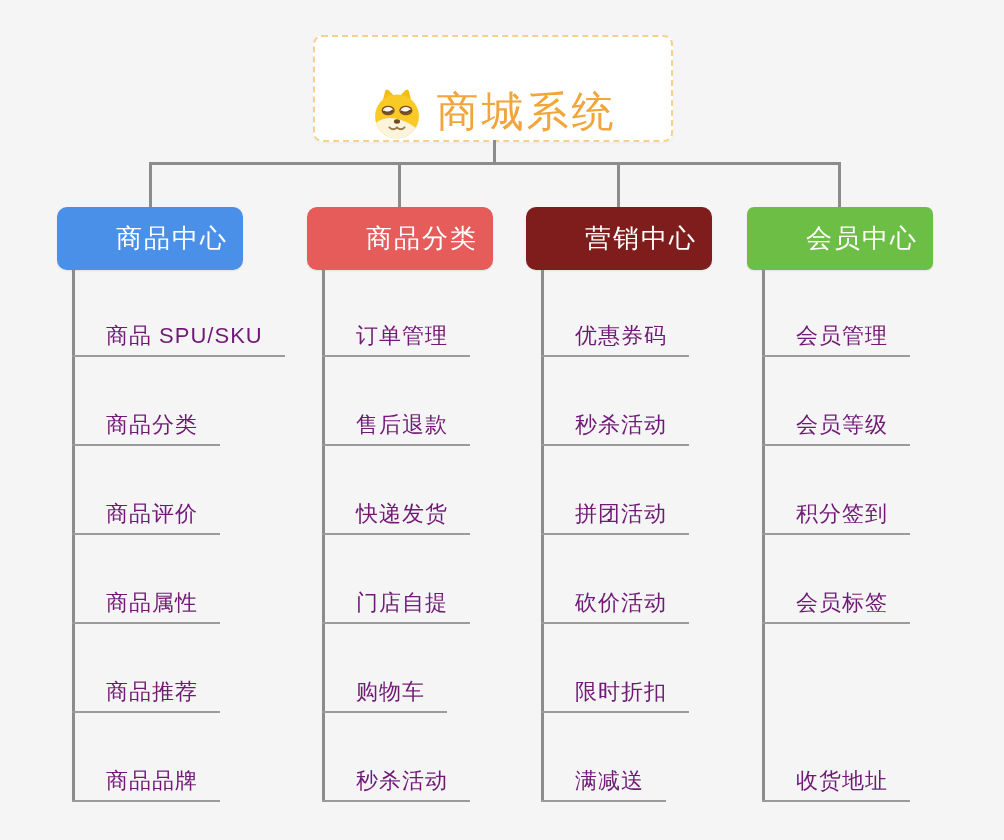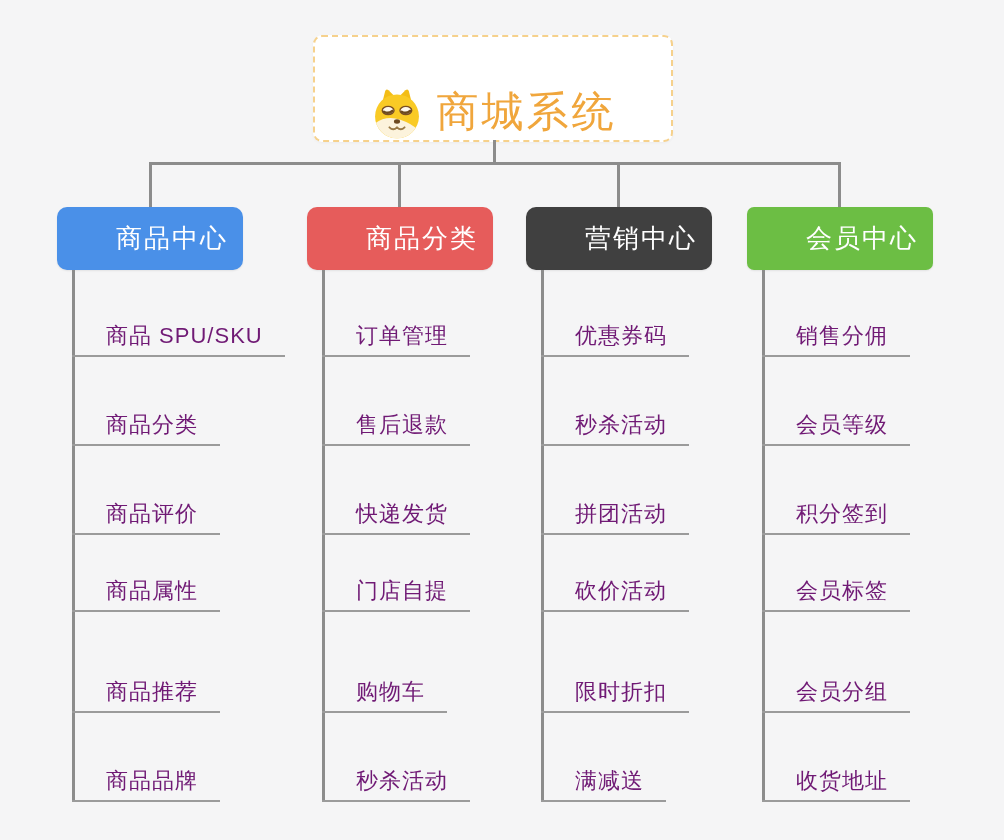--- a/index.html
+++ b/index.html
@@ -114,7 +114,7 @@
   </div>
 
   <div class="branch b2">
-    <div class="branch-header" style="background: #404040;">营销中心</div>
+    <div class="branch-header" style="background: #7f1d1d;">营销中心</div>
     <div class="spine"></div>
     <div class="item i0">优惠券码</div>
     <div class="item i1">秒杀活动</div>

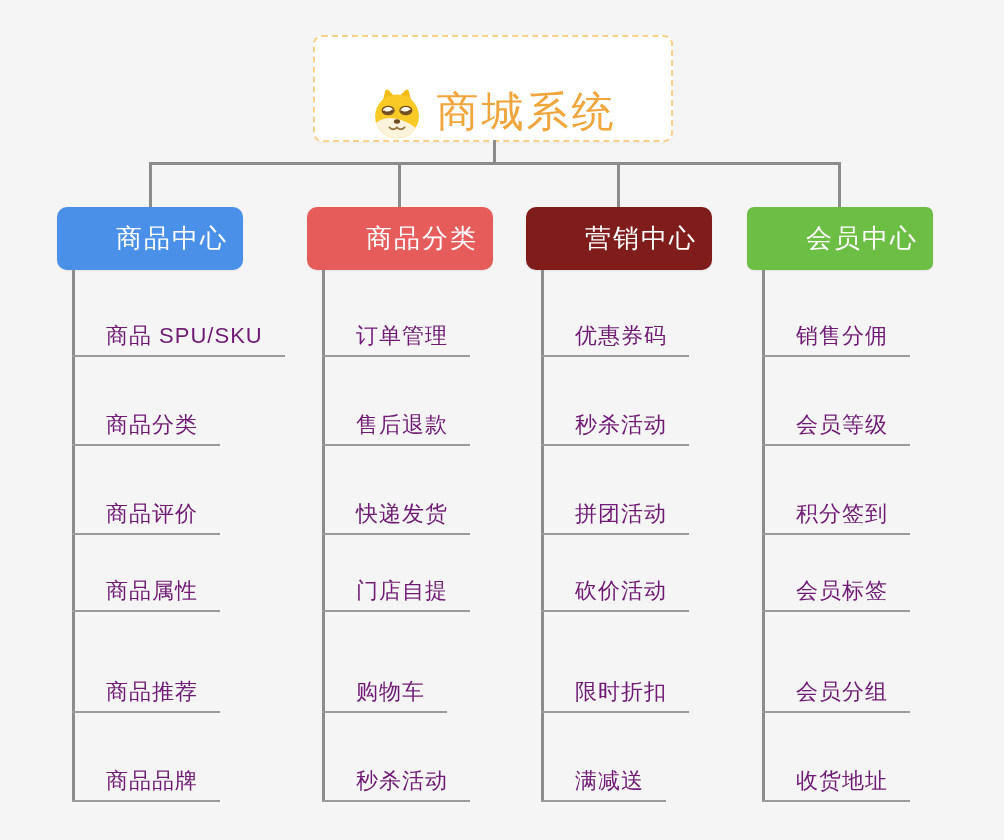--- a/index.html
+++ b/index.html
@@ -127,7 +127,7 @@
   <div class="branch b3">
     <div class="branch-header" style="background: rgb(108, 190, 68); border-radius: 7px;">会员中心</div>
     <div class="spine"></div>
-    <div class="item i0">销售分佣</div>
+    <div class="item i0">会员管理</div>
     <div class="item i1">会员等级</div>
     <div class="item i2">积分签到</div>
     <div class="item i3">会员标签</div>

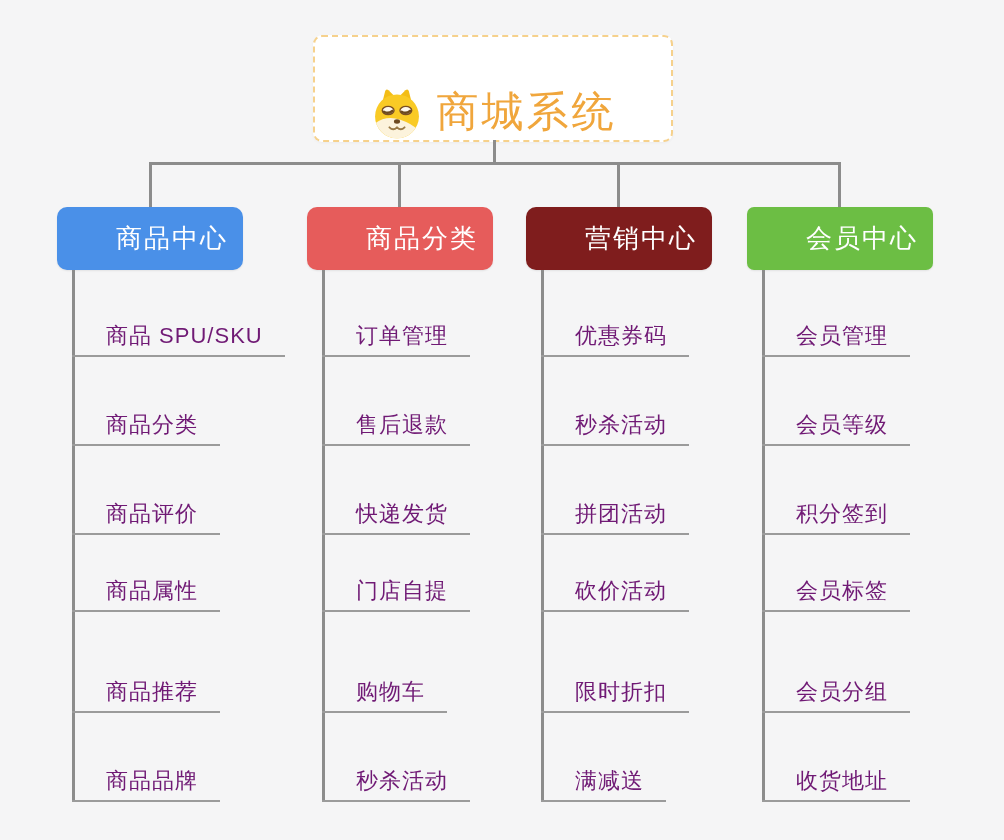--- a/index.html
+++ b/index.html
@@ -47,7 +47,7 @@
     font-size:22px;color:#701a75;letter-spacing:1px;
     white-space:nowrap;display:inline-block;
   }
-  .i0{top:110px}.i1{top:199px}.i2{top:288px}.i3{top:365px}.i4{top:466px}.i5{top:555px}
+  .i0{top:110px}.i1{top:199px}.i2{top:288px}.i3{top:377px}.i4{top:466px}.i5{top:555px}
   .b0{left:57px}.b1{left:307px}.b2{left:526px}.b3{left:747px}
 </style>
 </head>

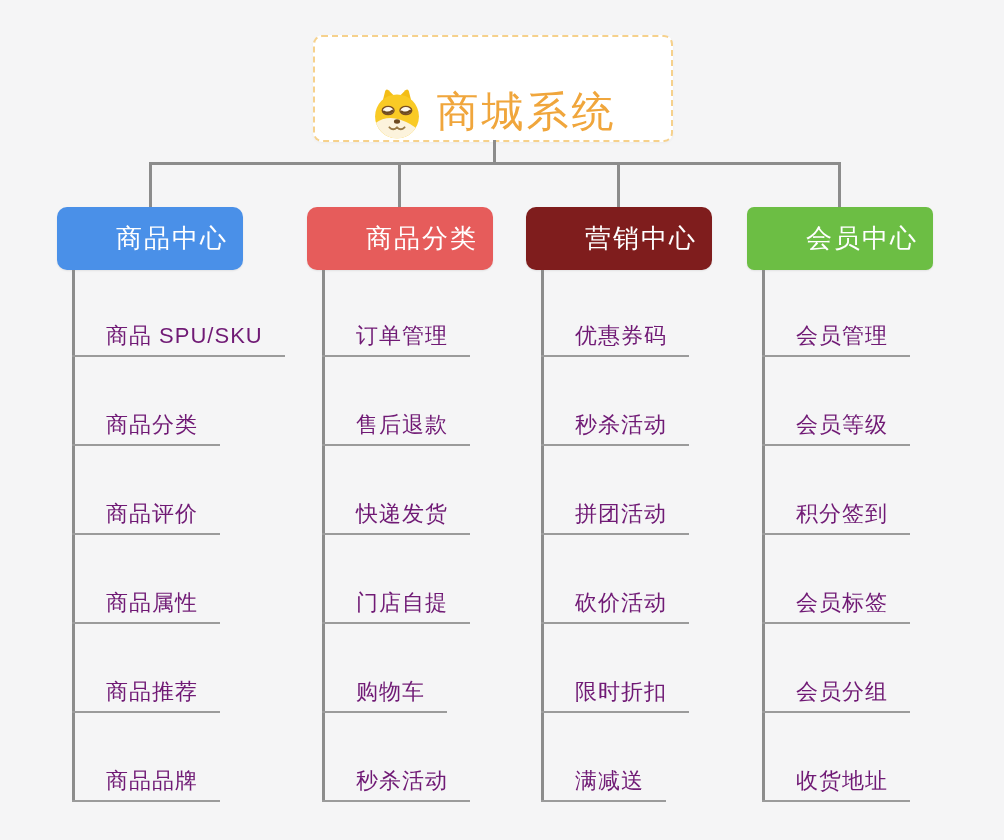--- a/index.html
+++ b/index.html
@@ -131,7 +131,6 @@
     <div class="item i1">会员等级</div>
     <div class="item i2">积分签到</div>
     <div class="item i3">会员标签</div>
-    <div class="item i4">会员分组</div>
     <div class="item i5">收货地址</div>
   </div>
 

